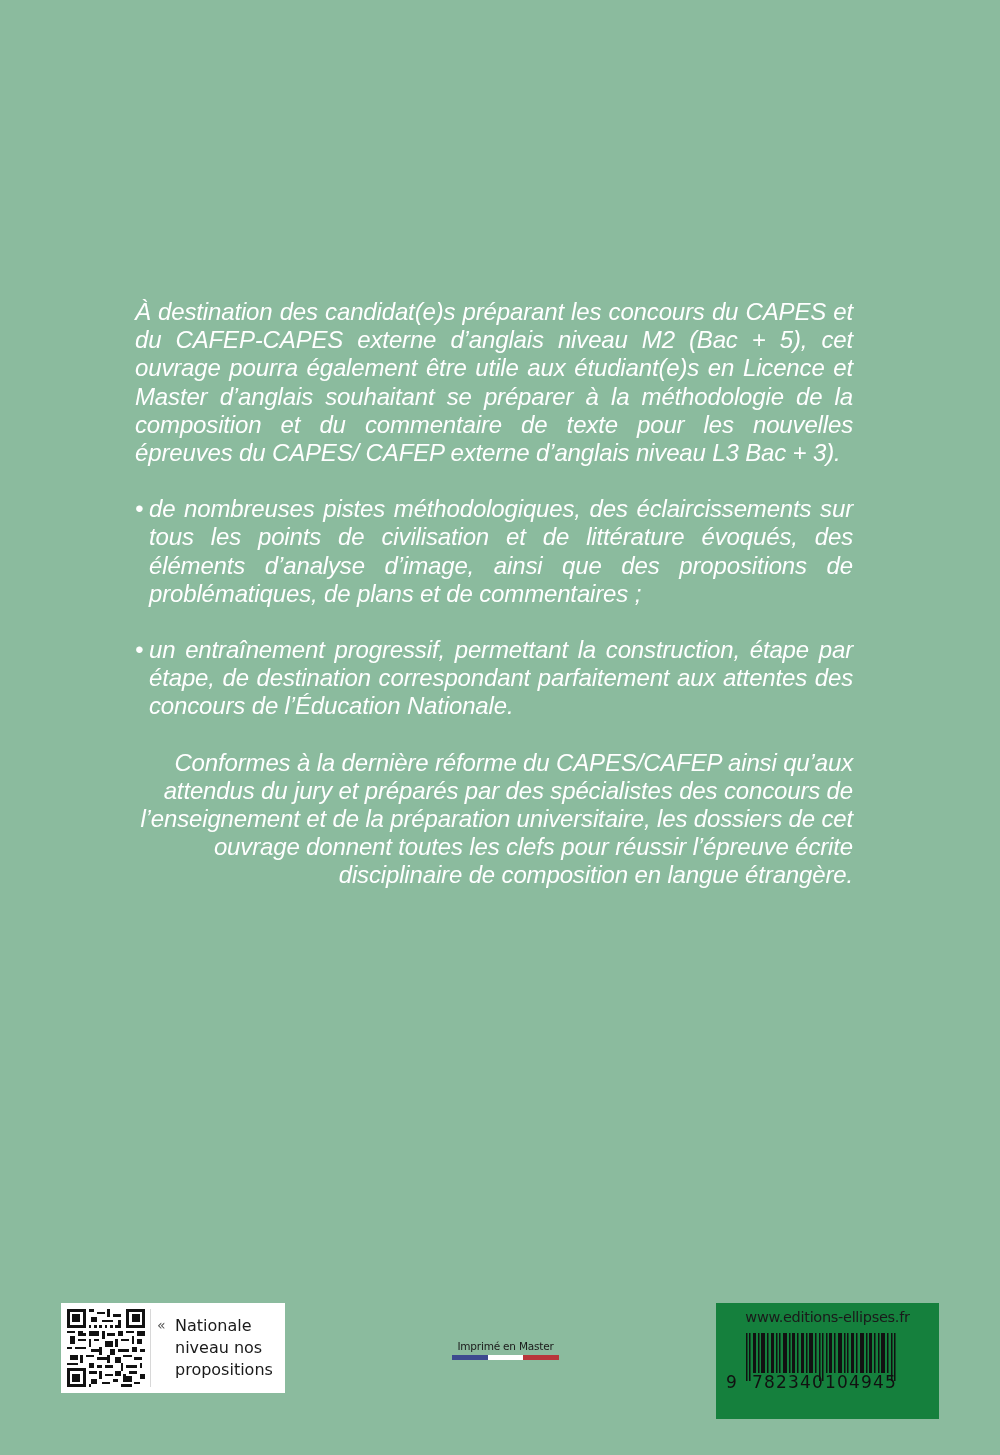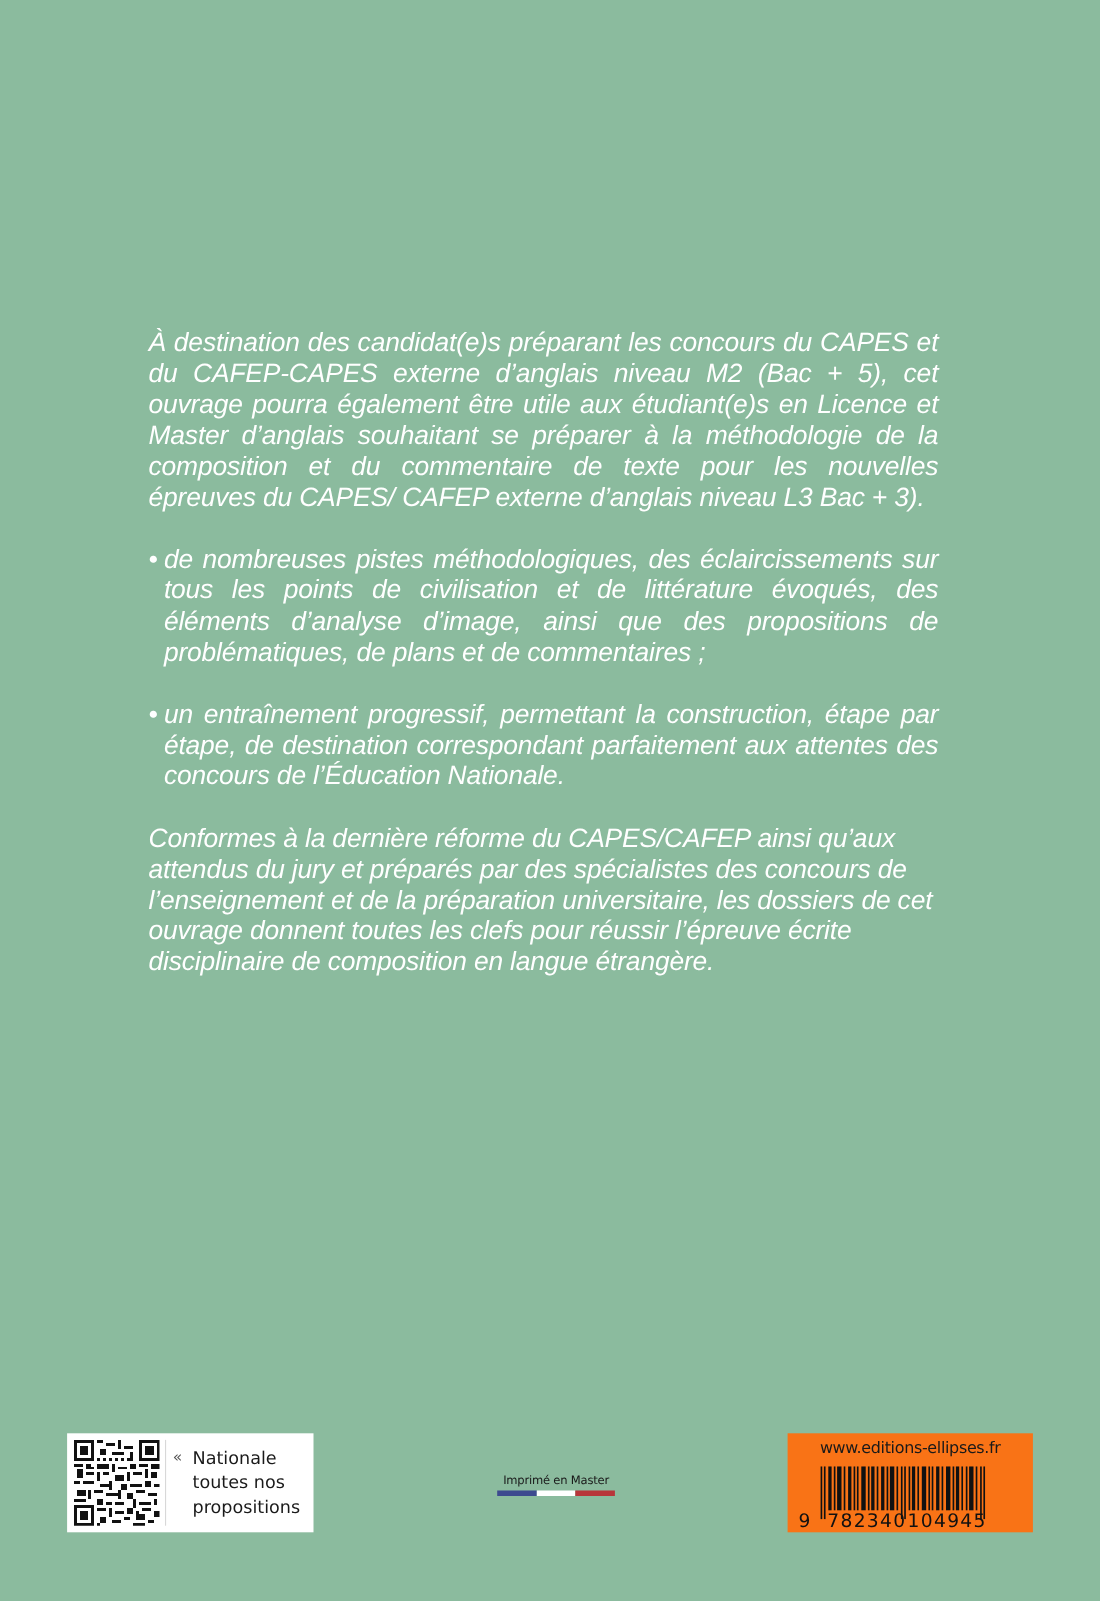--- a/index.html
+++ b/index.html
@@ -22,7 +22,7 @@
     font-style: italic;
   }
   .para { margin: 0 0 28px 0; }
-  .para.last { text-align: left; }
+  .para.last { text-align: right; }
   .bullet-list { margin: 0 0 28px 0; padding: 0; list-style: none; }
   .bullet-item { position: relative; padding-left: 14px; margin-bottom: 28px; }
   .bullet-item:last-child { margin-bottom: 0; }

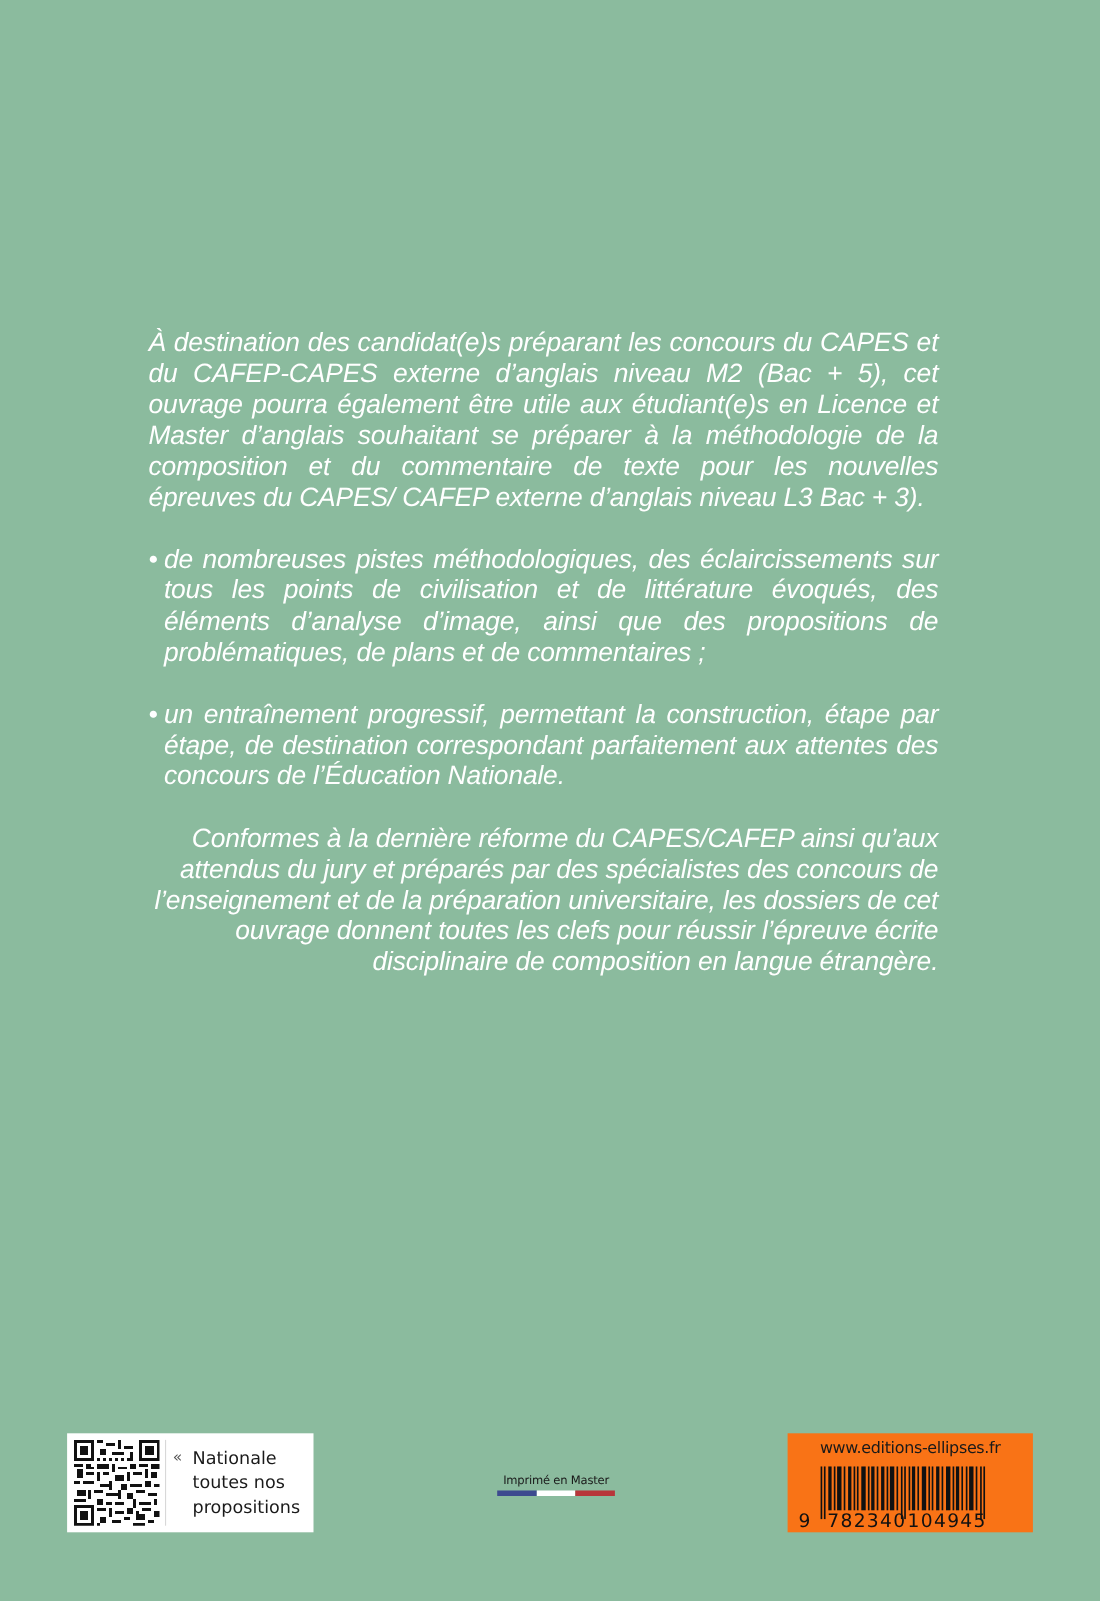--- a/index.html
+++ b/index.html
@@ -67,8 +67,8 @@
 
   .barcode-box {
     position: absolute; left: 716px; top: 1303px;
-    width: 223px; height: 90px;
-    background: #f97316;
+    width: 223px; height: 116px;
+    background: #15803d;
     color: #1a1a1a;
   }
   .site-url {

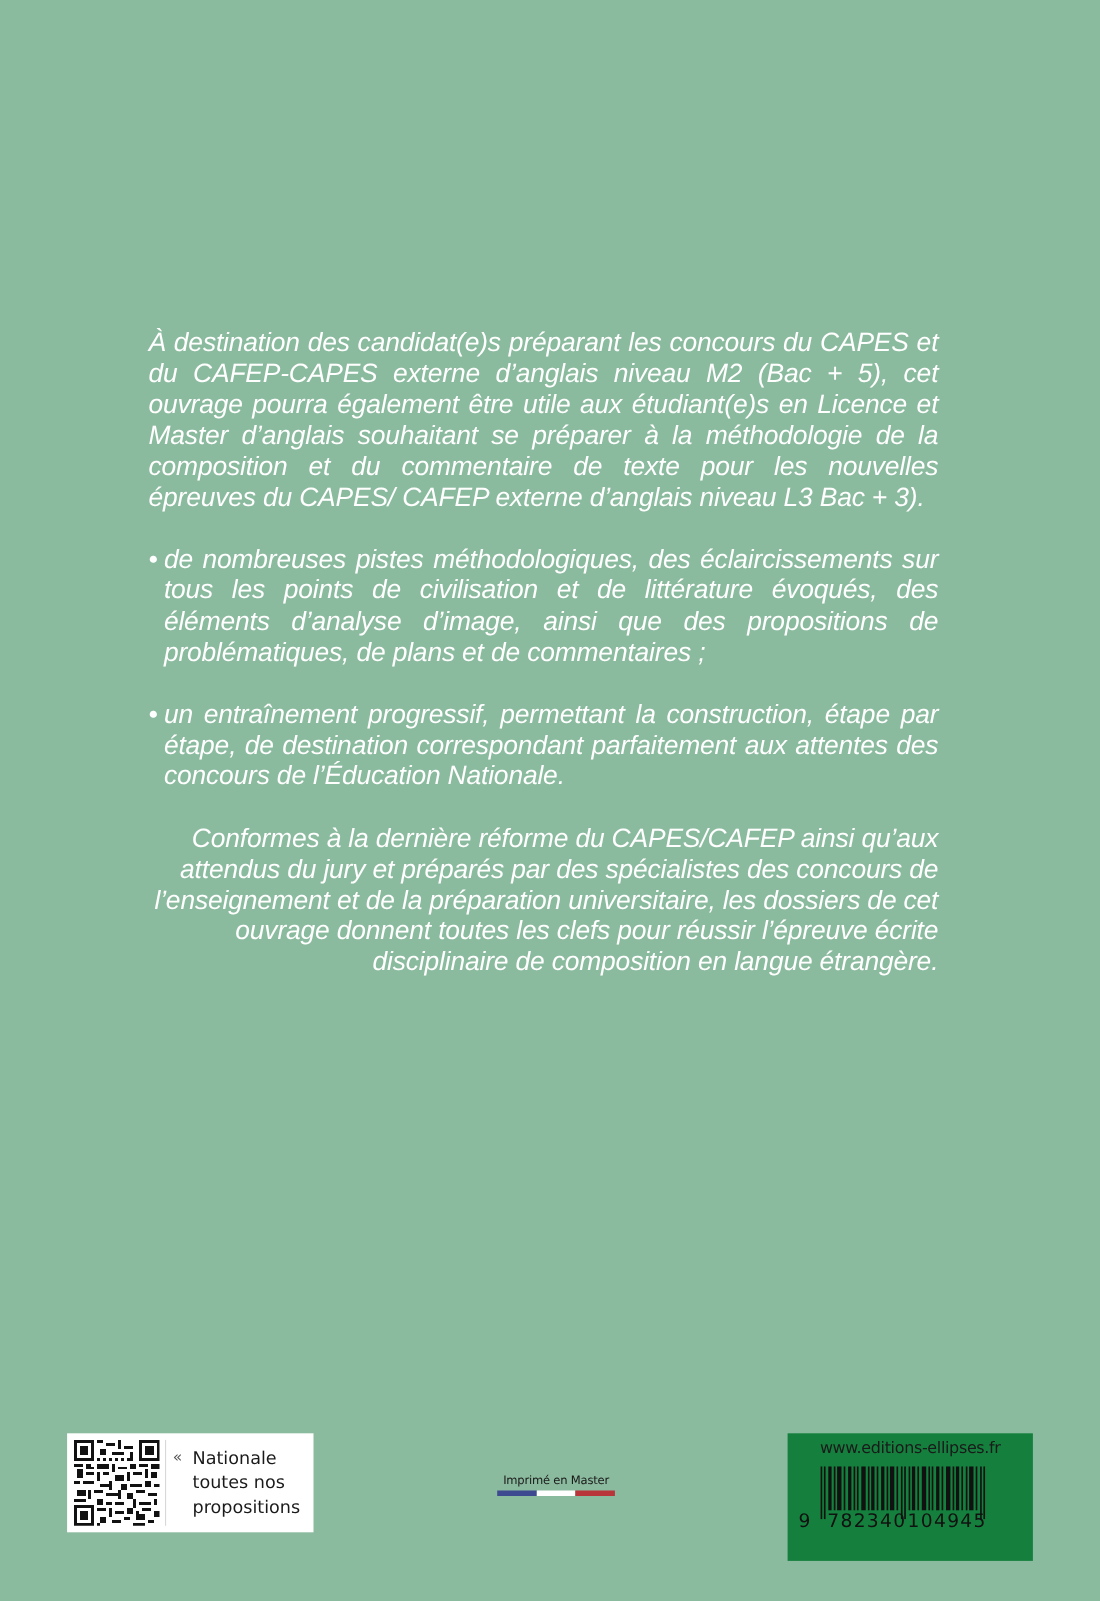--- a/index.html
+++ b/index.html
@@ -186,7 +186,7 @@
   <div class="qr-text">
     <span class="qr-arrow">«</span>
     <div>Nationale</div>
-    <div>toutes nos</div>
+    <div>niveau nos</div>
     <div>propositions</div>
   </div>
 </div>

